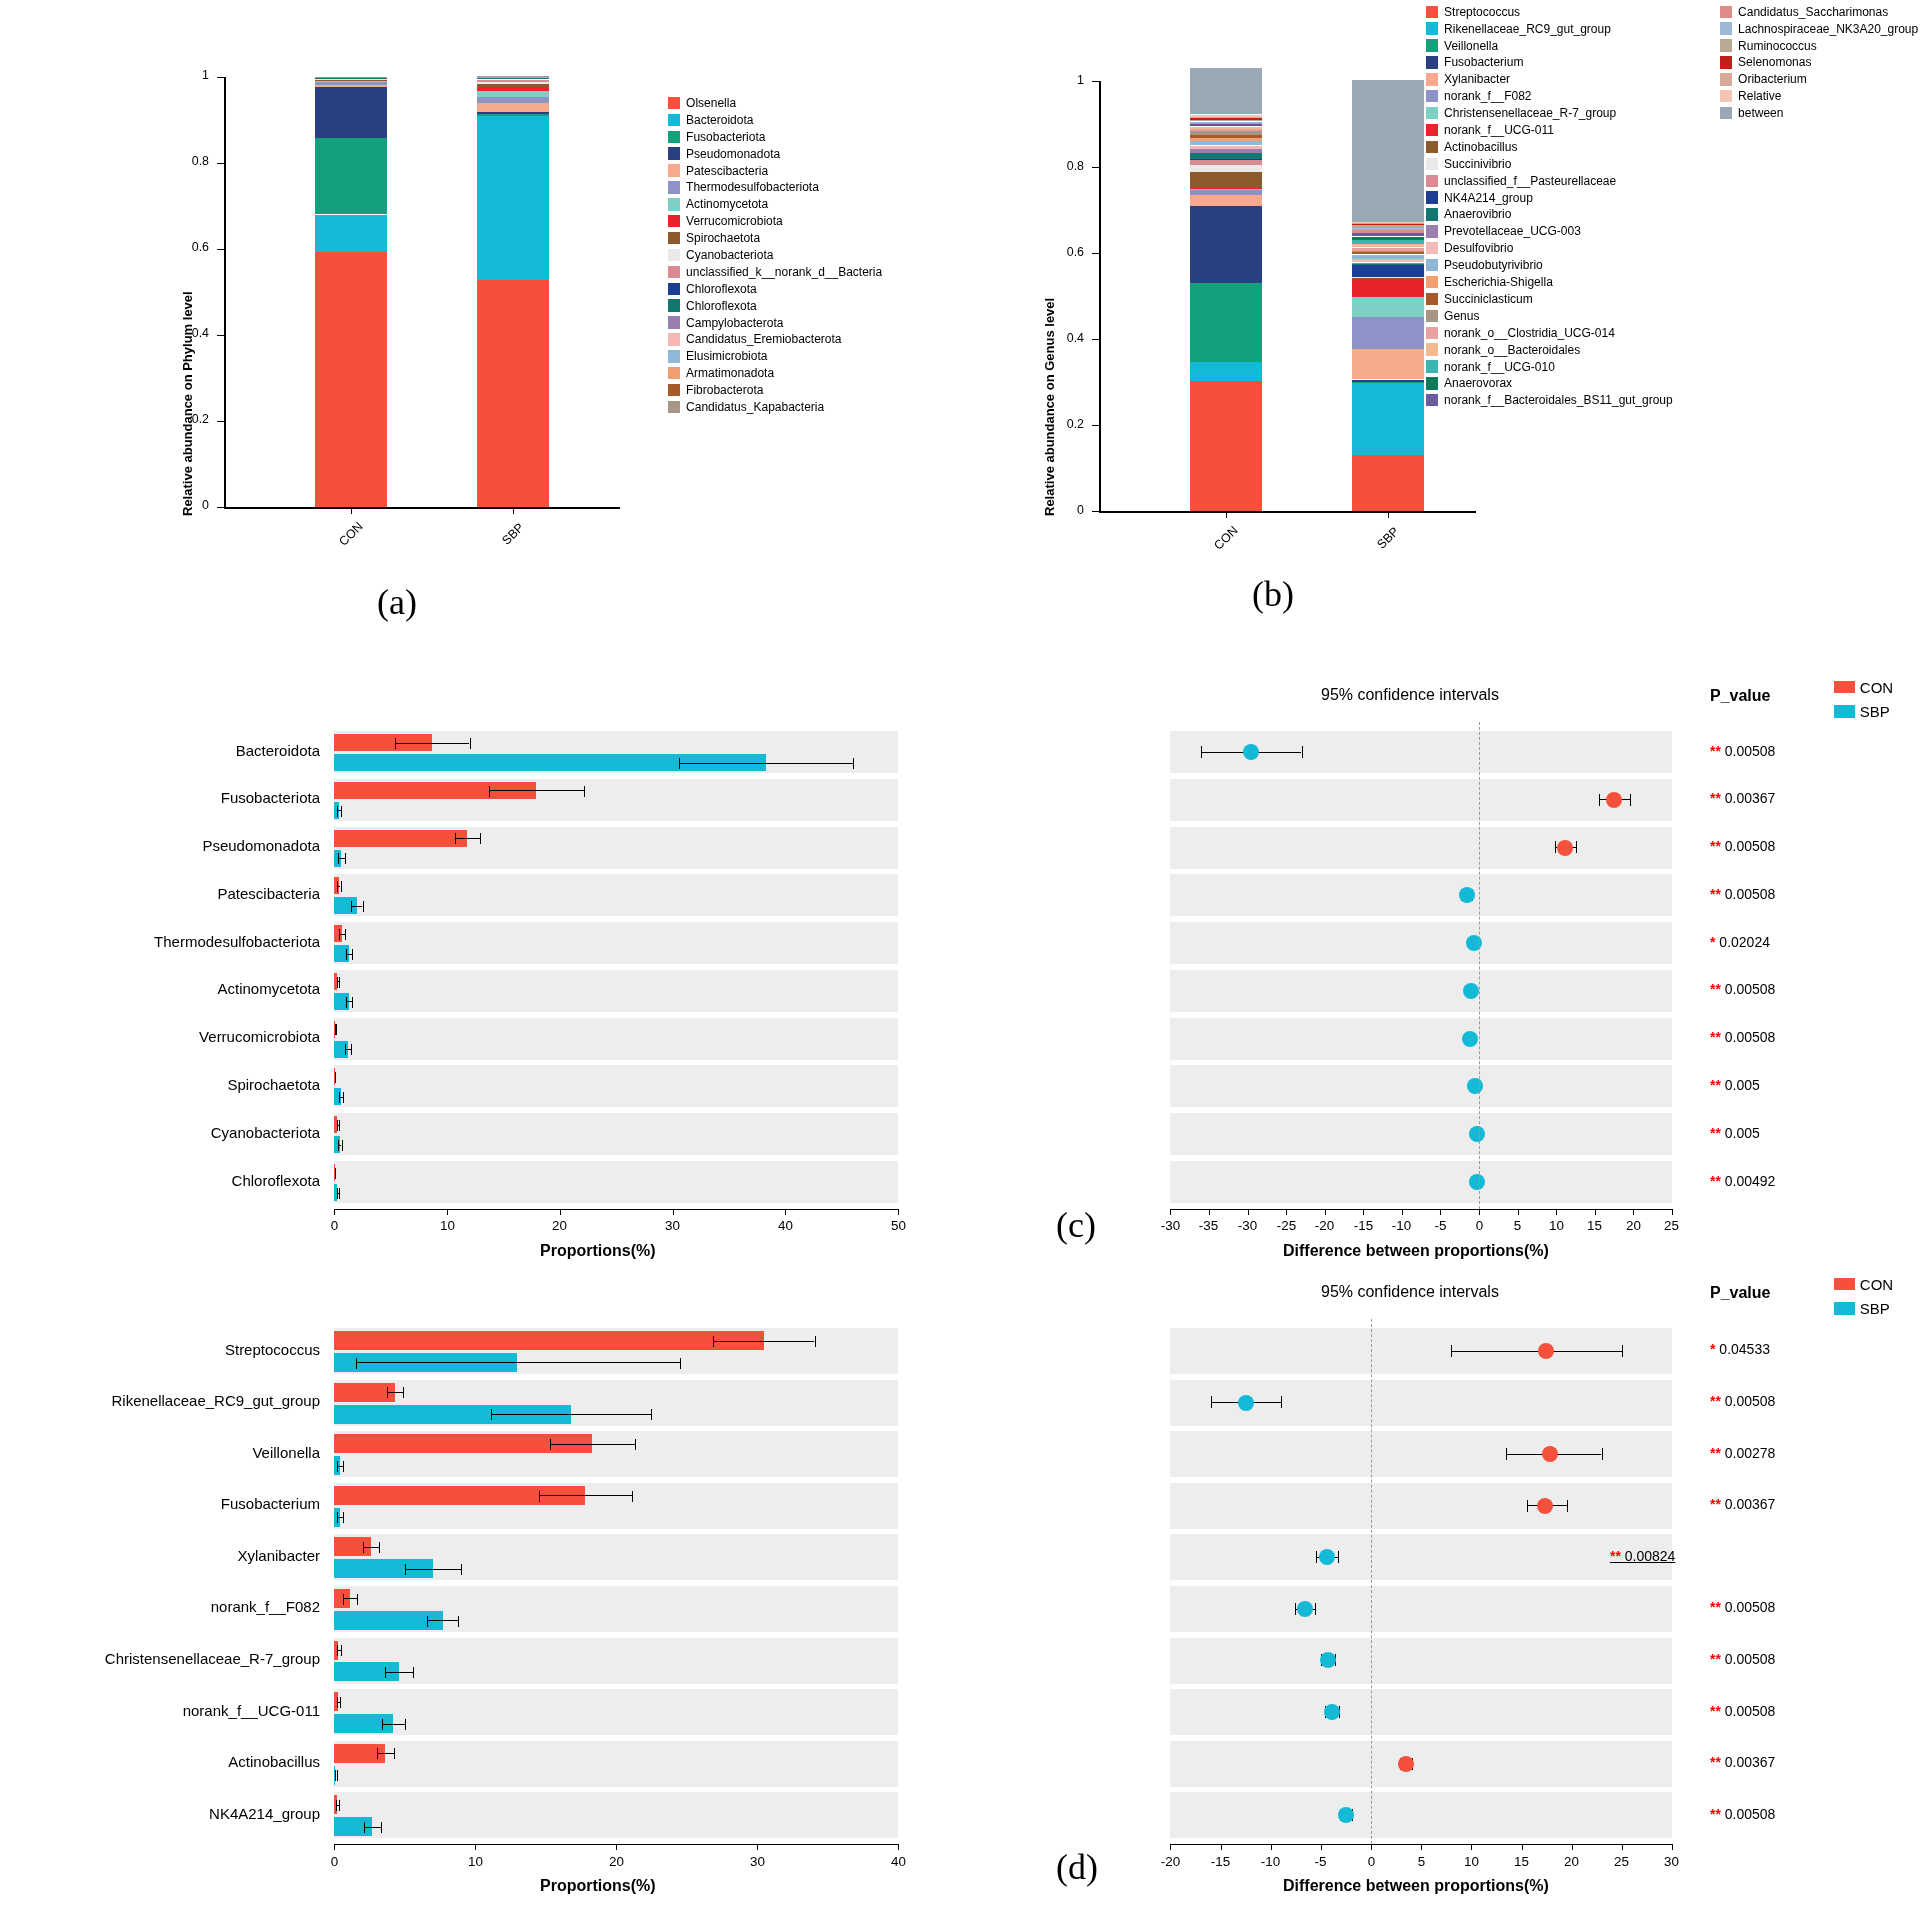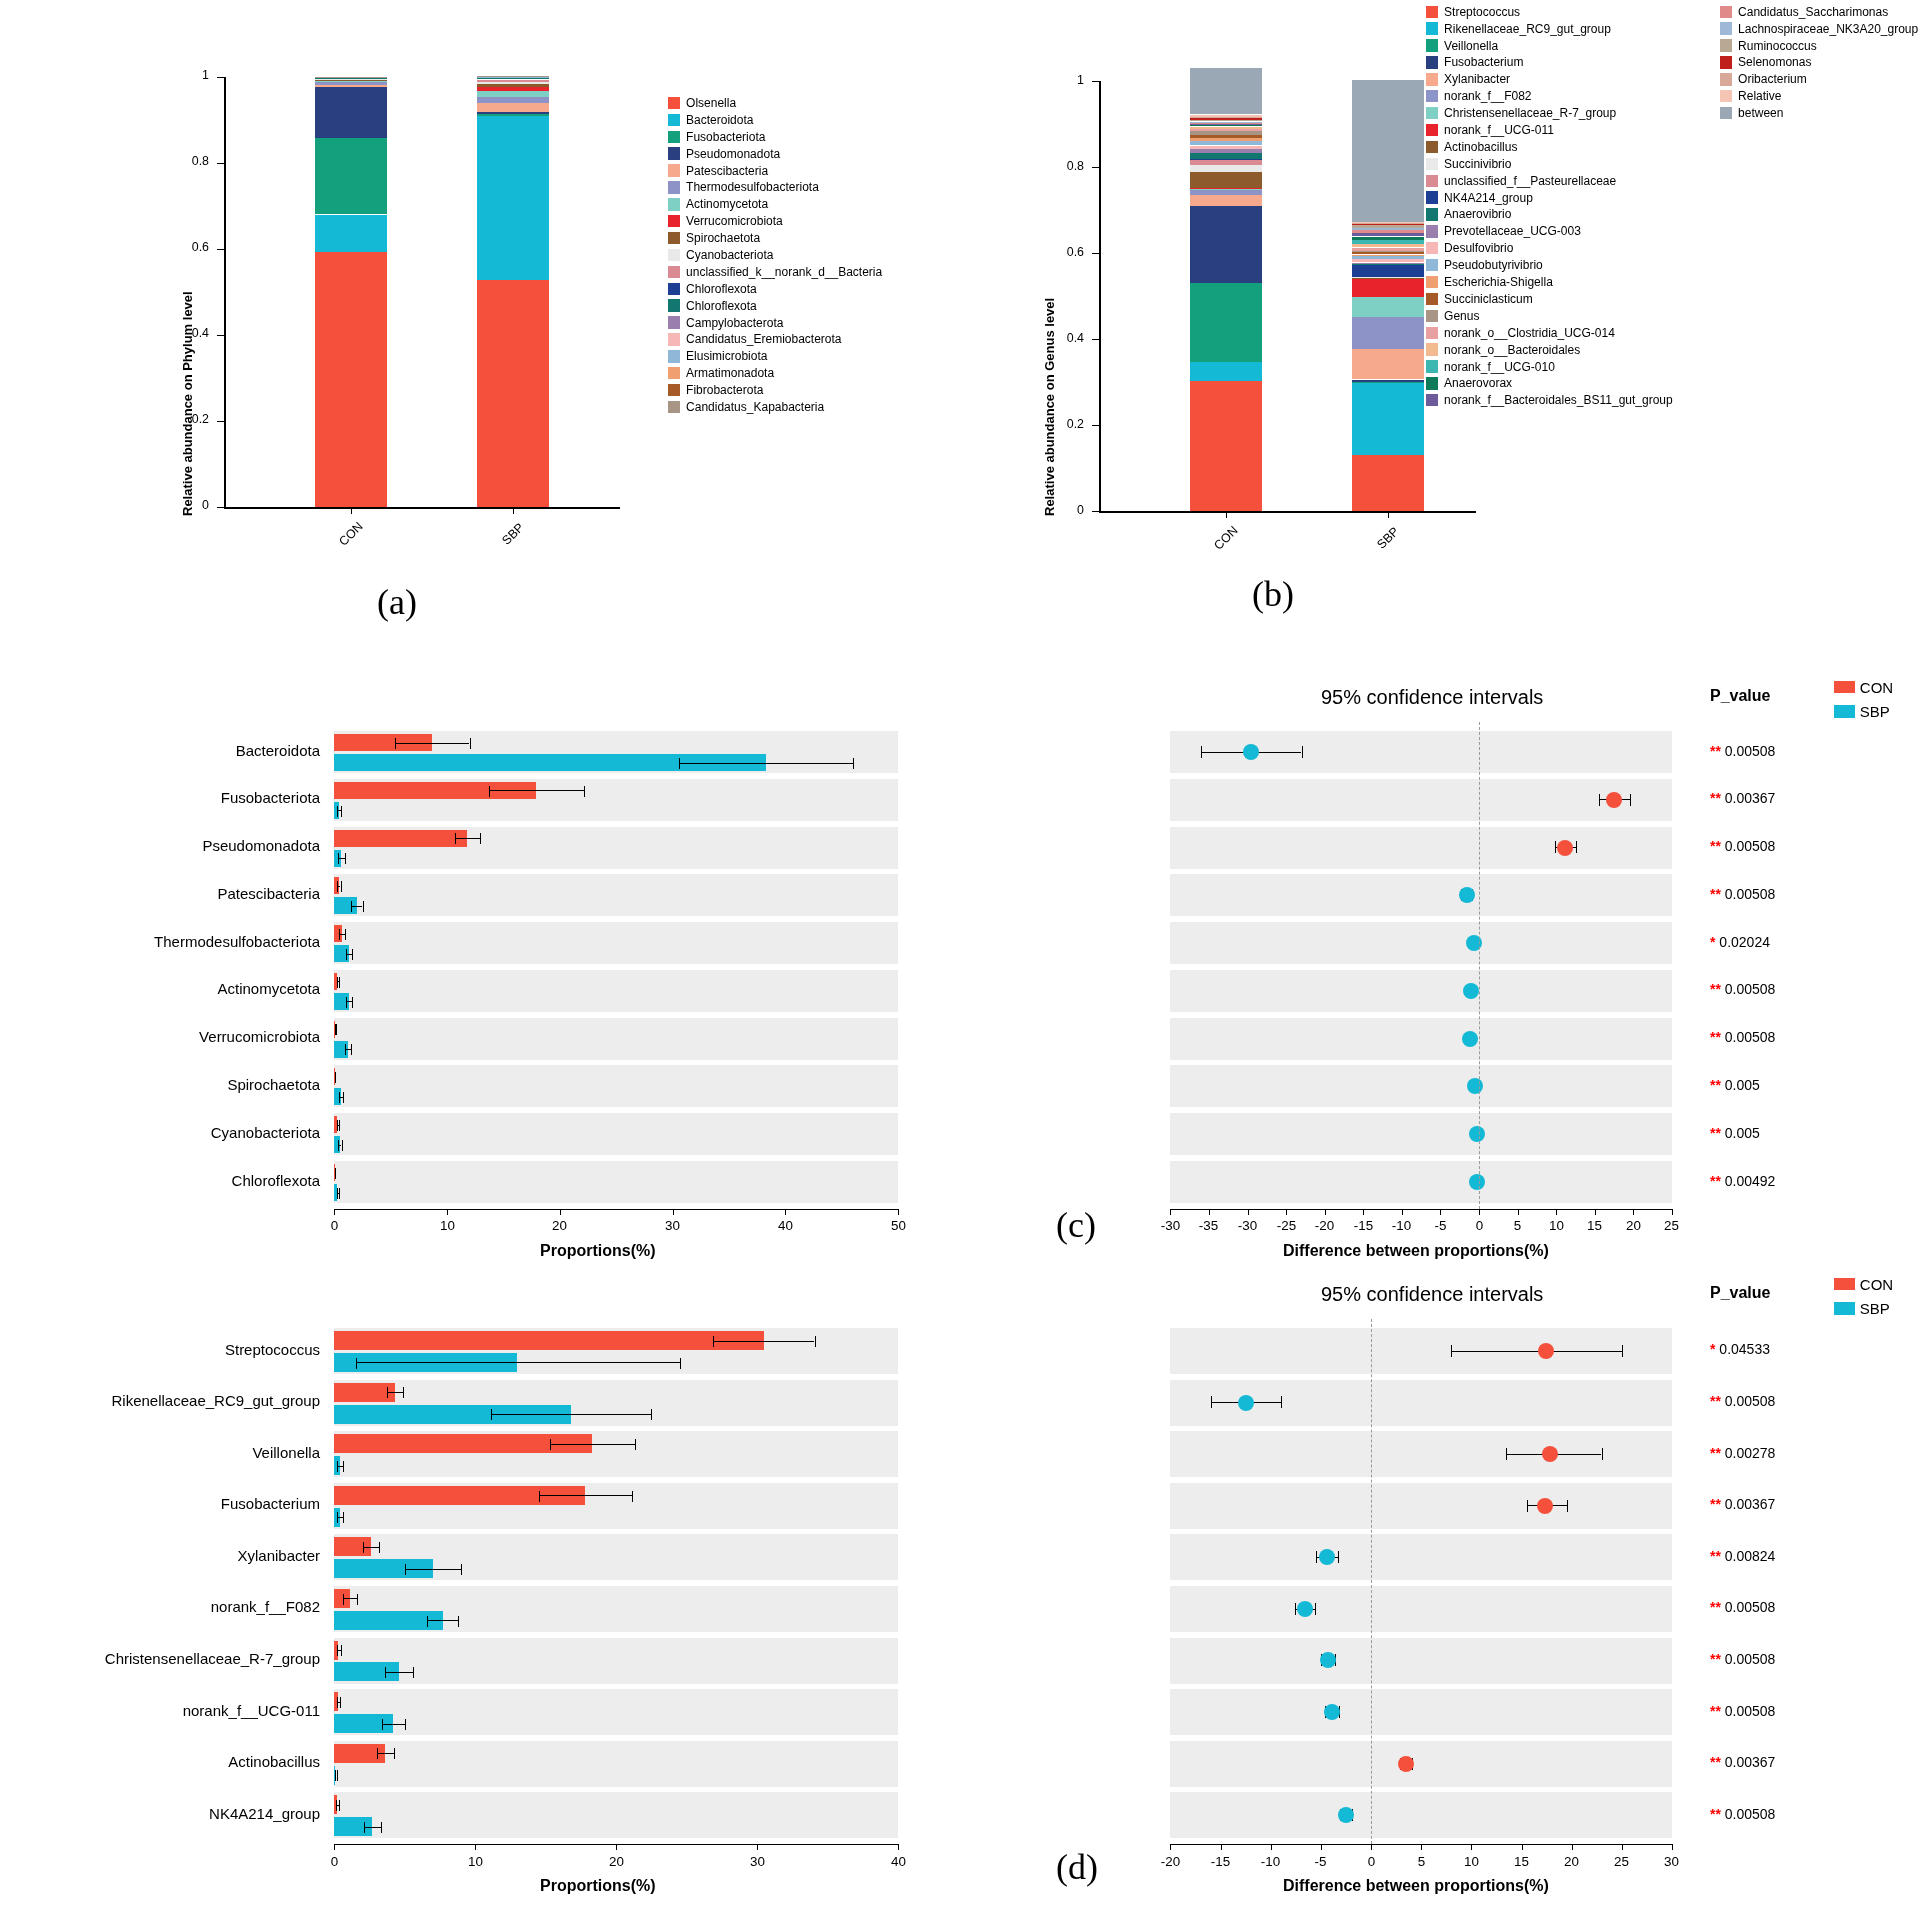--- a/index.html
+++ b/index.html
@@ -26,7 +26,7 @@
   .dot{position:absolute;border-radius:50%;}
   .pv{position:absolute;font-size:14px;white-space:nowrap;}
   .star{color:#ff0000;font-weight:bold;}
-  .citit{position:absolute;font-size:20px;white-space:nowrap;}
+  .citit{position:absolute;font-size:16px;white-space:nowrap;}
   .ptit{position:absolute;font-size:16px;font-weight:bold;white-space:nowrap;}
   .grpleg{position:absolute;display:flex;align-items:center;font-size:15px;}
   .grpsw{width:21px;height:12.4px;margin-right:4.8px;}

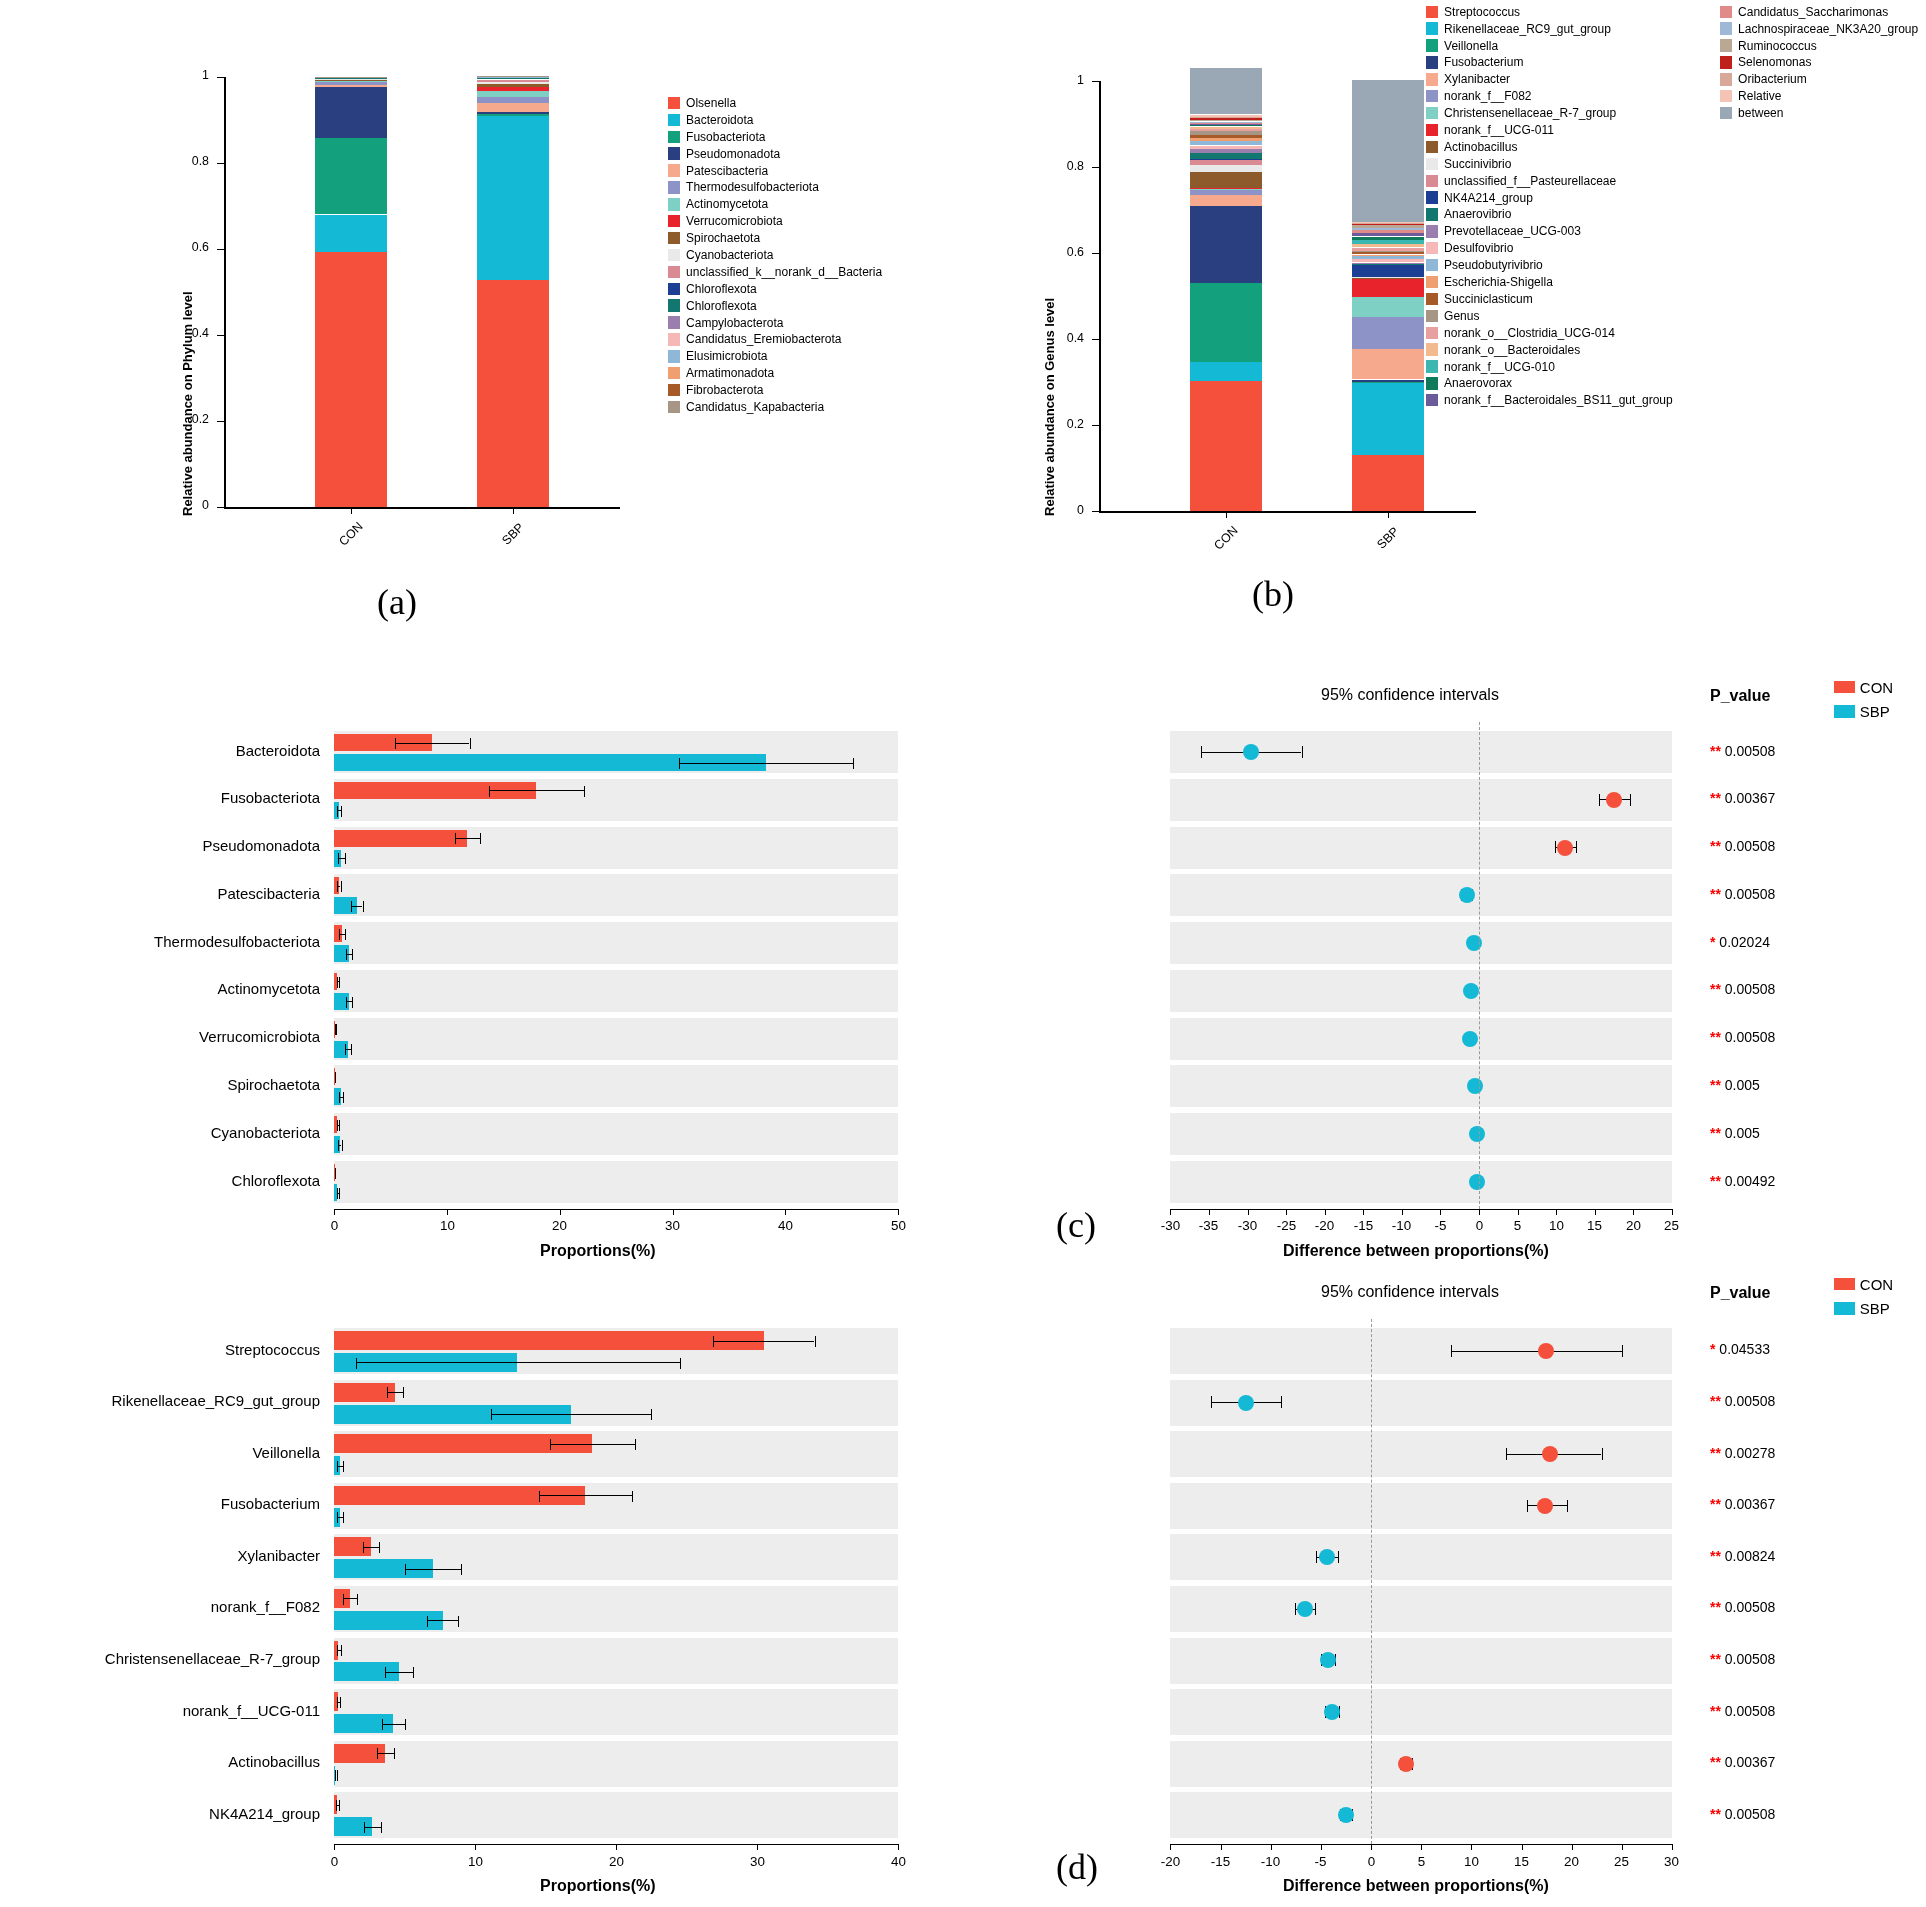--- a/index.html
+++ b/index.html
@@ -704,7 +704,7 @@
       <div class="errcap" style="left:1316px;top:285px;height:12.4px;"></div>
       <div class="errcap" style="left:1338px;top:285px;height:12.4px;"></div>
       <div class="dot" style="left:1319px;top:283px;width:16px;height:16px;background:#14b9d6;"></div>
-      <div class="pv" style="left:1710px;top:282px;"><span class="star">**</span><span>&nbsp;0.00824</span></div>
+      <div class="pv" style="left:1610px;top:282px;text-decoration:underline;"><span class="star">**</span><span>&nbsp;0.00824</span></div>
       <div class="rowbg" style="left:334px;top:320px;width:564px;height:46px;"></div>
       <div class="rowbg" style="left:1170px;top:320px;width:502px;height:46px;"></div>
       <div class="taxlabel" style="left:-62px;top:332px;width:382px;">norank_f__F082</div>

